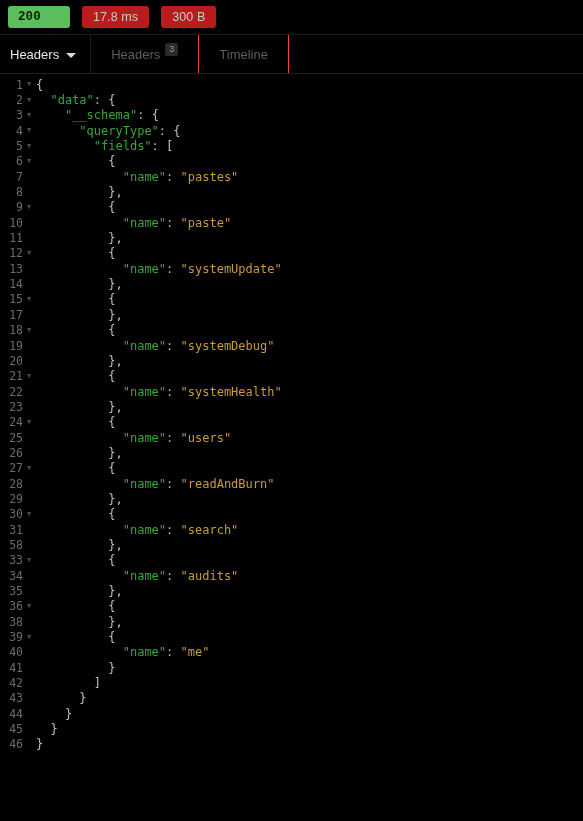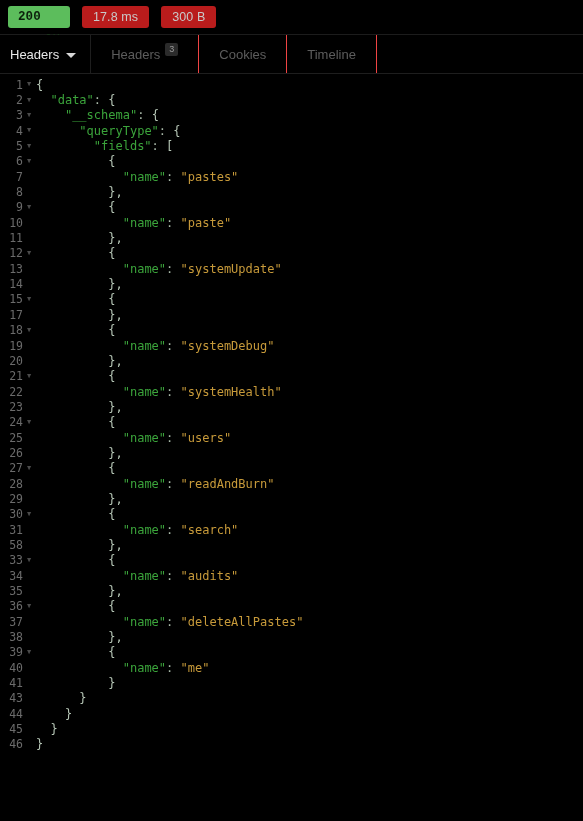--- a/index.html
+++ b/index.html
@@ -198,9 +198,6 @@
     <div class="tab">
       <span>Headers</span>
       <span class="badge">3</span>
-    </div>
-    <div class="tab">
-      <span>Cookies</span>
     </div>
     <div class="tab">
       <span>Timeline</span>

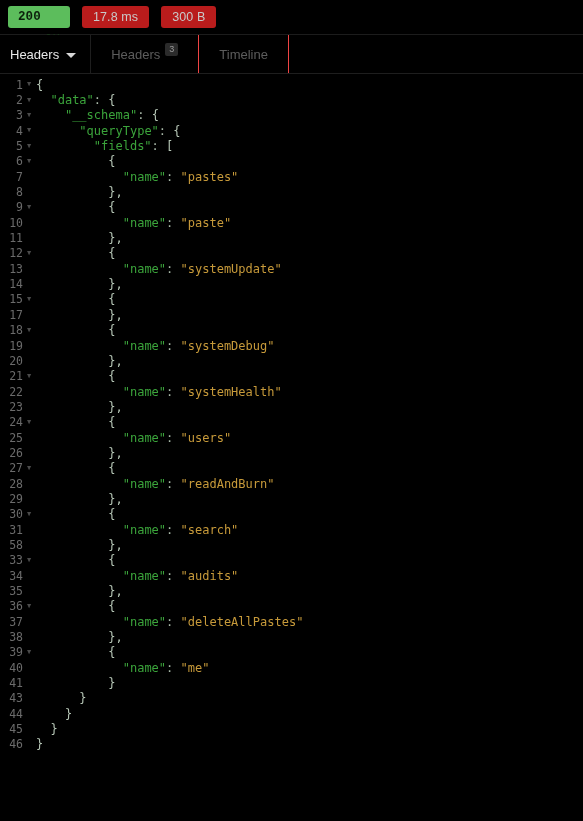--- a/index.html
+++ b/index.html
@@ -241,7 +241,6 @@
       <div class="code-line"><span class="ln">34</span><span class="fold empty"></span><span class="code-text">            <span class="tok-key">"name"</span><span class="tok-colon">:</span> <span class="tok-str">"audits"</span></span></div>
       <div class="code-line"><span class="ln">35</span><span class="fold empty"></span><span class="code-text">          <span class="tok-punc">}</span><span class="tok-punc">,</span></span></div>
       <div class="code-line"><span class="ln">36</span><span class="fold">▼</span><span class="code-text">          <span class="tok-punc">{</span></span></div>
-      <div class="code-line"><span class="ln">37</span><span class="fold empty"></span><span class="code-text">            <span class="tok-key">"name"</span><span class="tok-colon">:</span> <span class="tok-str">"deleteAllPastes"</span></span></div>
       <div class="code-line"><span class="ln">38</span><span class="fold empty"></span><span class="code-text">          <span class="tok-punc">}</span><span class="tok-punc">,</span></span></div>
       <div class="code-line"><span class="ln">39</span><span class="fold">▼</span><span class="code-text">          <span class="tok-punc">{</span></span></div>
       <div class="code-line"><span class="ln">40</span><span class="fold empty"></span><span class="code-text">            <span class="tok-key">"name"</span><span class="tok-colon">:</span> <span class="tok-str">"me"</span></span></div>

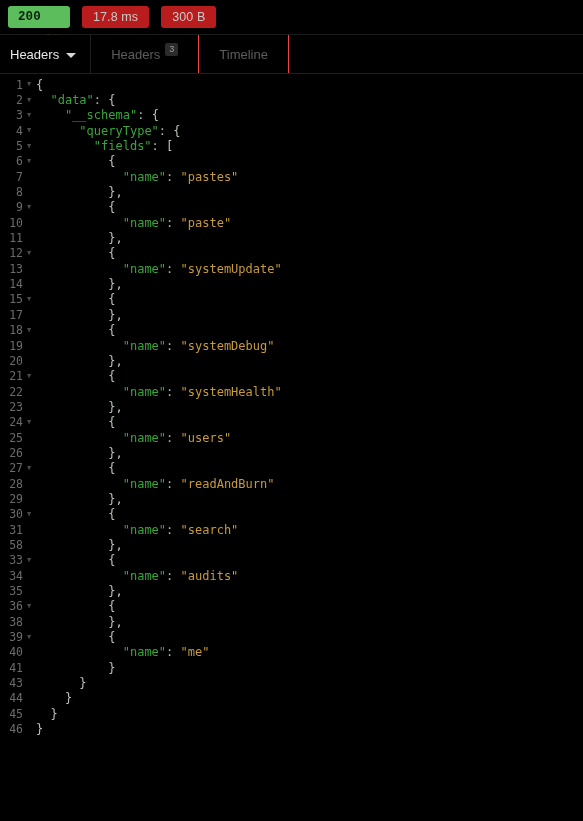--- a/index.html
+++ b/index.html
@@ -245,6 +245,7 @@
       <div class="code-line"><span class="ln">39</span><span class="fold">▼</span><span class="code-text">          <span class="tok-punc">{</span></span></div>
       <div class="code-line"><span class="ln">40</span><span class="fold empty"></span><span class="code-text">            <span class="tok-key">"name"</span><span class="tok-colon">:</span> <span class="tok-str">"me"</span></span></div>
       <div class="code-line"><span class="ln">41</span><span class="fold empty"></span><span class="code-text">          <span class="tok-punc">}</span></span></div>
+      <div class="code-line"><span class="ln">42</span><span class="fold empty"></span><span class="code-text">        <span class="tok-punc">]</span></span></div>
       <div class="code-line"><span class="ln">43</span><span class="fold empty"></span><span class="code-text">      <span class="tok-punc">}</span></span></div>
       <div class="code-line"><span class="ln">44</span><span class="fold empty"></span><span class="code-text">    <span class="tok-punc">}</span></span></div>
       <div class="code-line"><span class="ln">45</span><span class="fold empty"></span><span class="code-text">  <span class="tok-punc">}</span></span></div>

